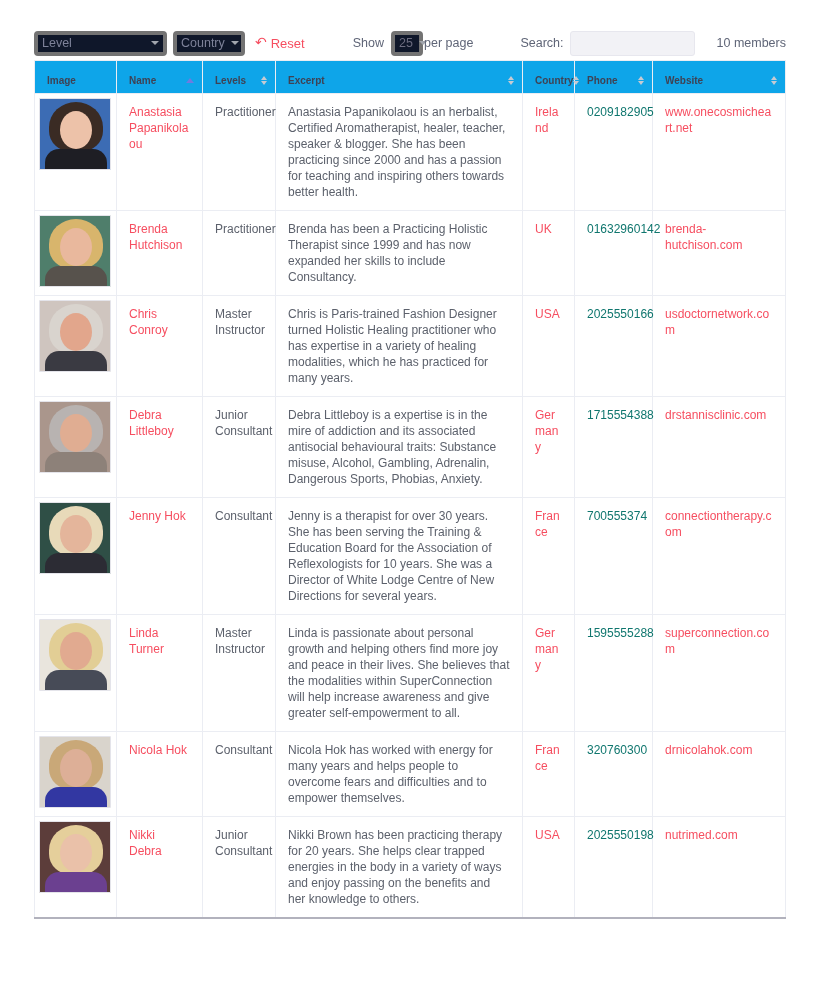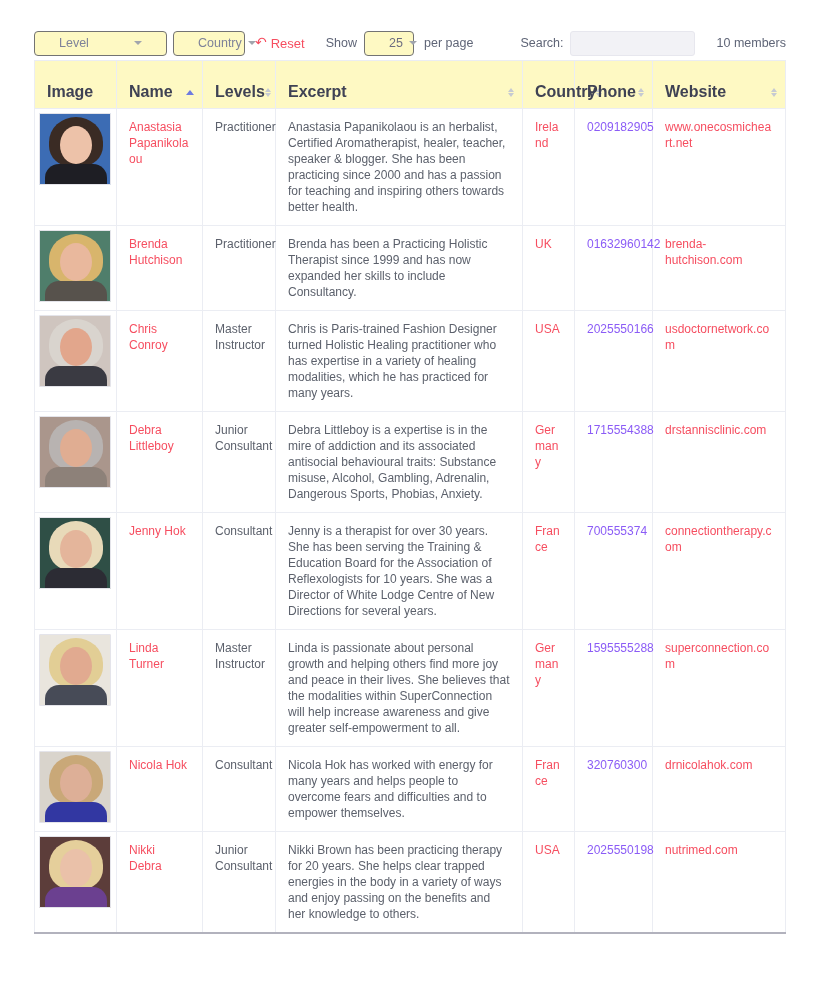--- a/index.html
+++ b/index.html
@@ -16,9 +16,9 @@
   .toolbar { display: flex; align-items: center; margin-bottom: 4px; height: 26px; }
   .select {
     display: inline-flex; align-items: center; justify-content: space-between;
-    height: 25px; border: 1px solid #737373; border-radius: 4px;
-    background: #fef9c3; color: #7e8299; font-size: 12.5px;
-    padding: 0 24px; cursor: pointer; user-select: none;
+    height: 25px; border: 4px solid #737373; border-radius: 4px;
+    background: #0f172a; color: #7e8299; font-size: 12.5px;
+    padding: 0 4px; cursor: pointer; user-select: none;
   }
   .select-level { width: 133px; margin-right: 6px; }
   .select-country { width: 72px; }

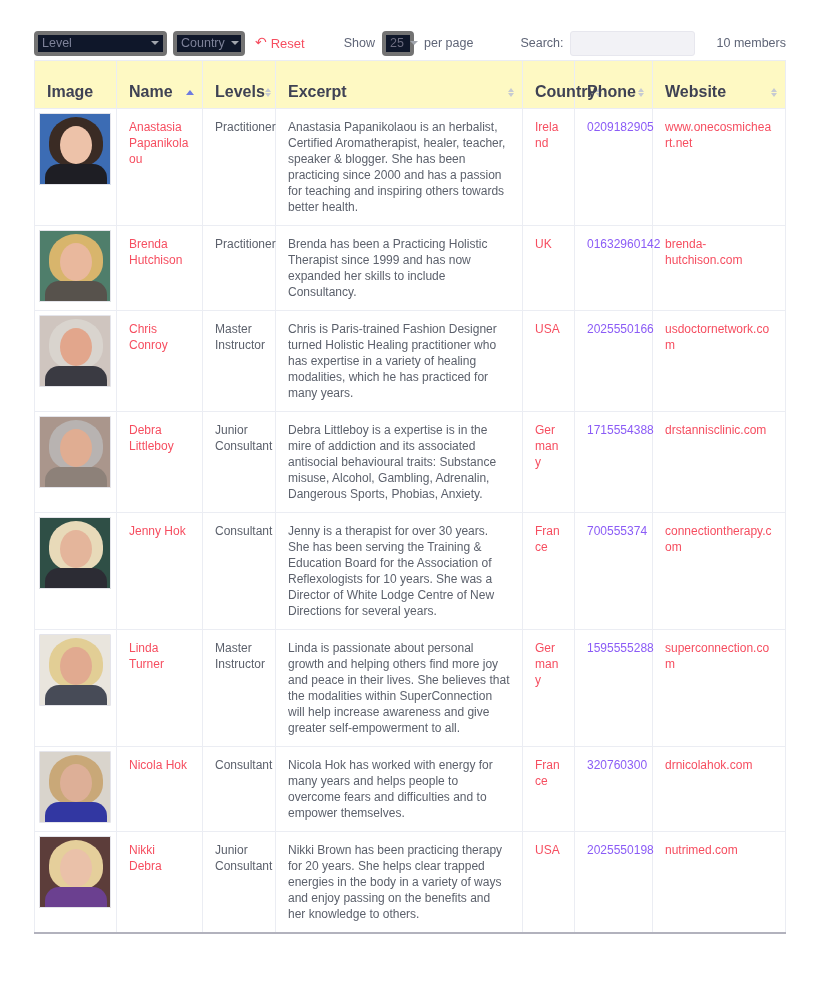--- a/index.html
+++ b/index.html
@@ -37,7 +37,7 @@
   .toolbar-right { margin-left: auto; display: flex; align-items: center; }
   .show-label, .perpage-label, .search-label, .members-count { font-size: 12.5px; color: #5f6577; }
   .show-label { margin-right: 7px; }
-  .perpage-label { margin-left: 10px; margin-right: 18px; }
+  .perpage-label { margin-left: 1px; margin-right: 18px; }
   .search-label { margin-right: 6px; margin-left: 29px; }
   .search-input {
     width: 125px; height: 25px; border: 1px solid #e7e7ee; border-radius: 3px;

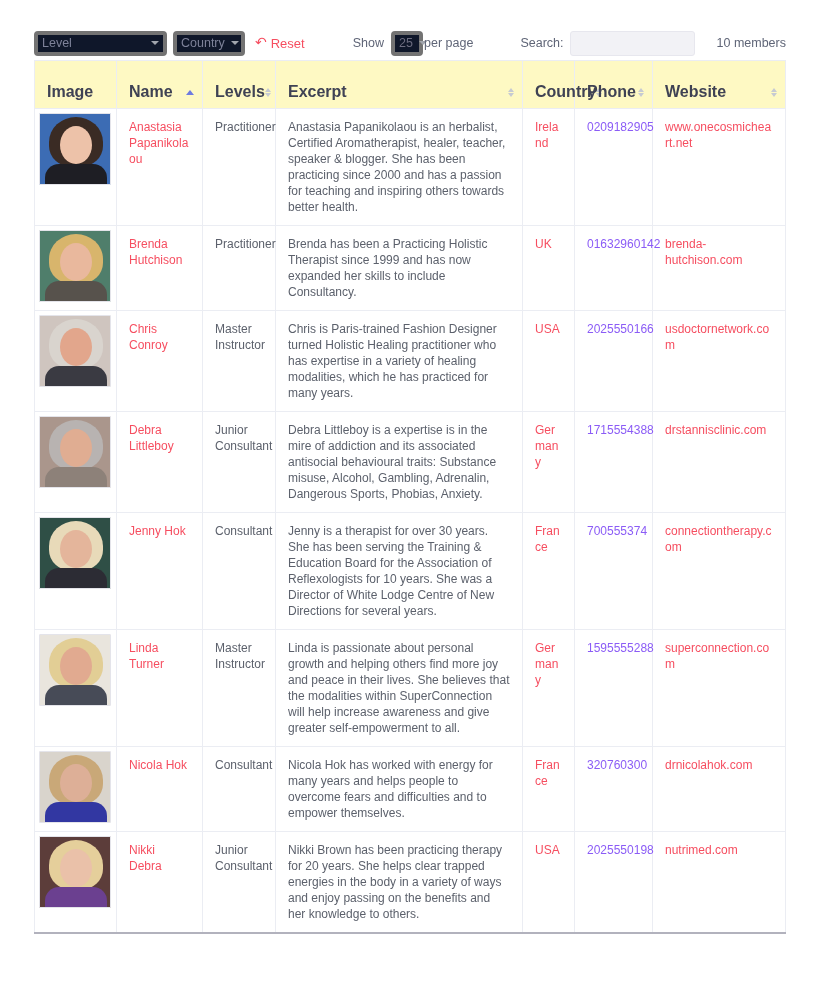--- a/index.html
+++ b/index.html
@@ -60,9 +60,9 @@
   col.c-website { width: 133px; }
 
   th {
-    border: 1px solid #ebedf3; padding: 22px 8px 7px 12px;
-    font-size: 16px; font-weight: bold; color: #3f4254; text-align: left;
-    vertical-align: middle; cursor: pointer; background: #fef9c3;
+    border: 1px solid #ebedf3; padding: 14px 8px 7px 12px;
+    font-size: 10px; font-weight: bold; color: #3f4254; text-align: left;
+    vertical-align: middle; cursor: pointer; background: #0ea5e9;
   }
   .th-inner { display: flex; align-items: center; justify-content: space-between; }
   .sort-icon { display: inline-flex; flex-direction: column; gap: 1px; align-items: center; }

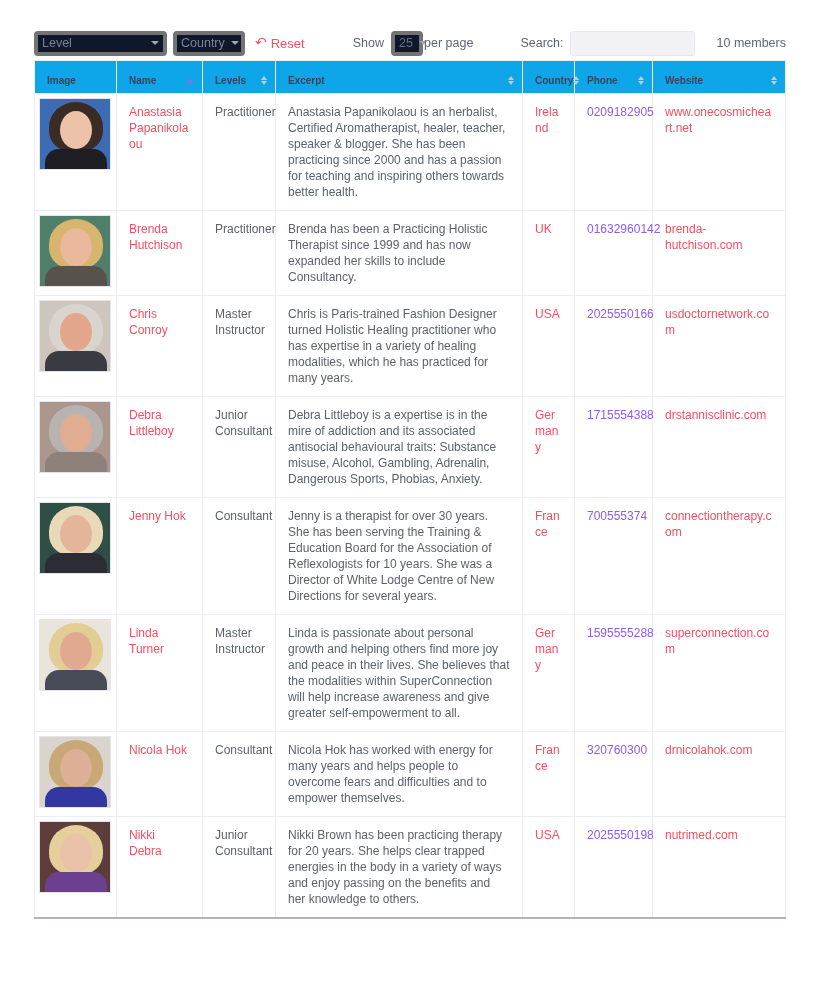--- a/index.html
+++ b/index.html
@@ -77,7 +77,7 @@
   }
   td.td-image { padding: 4px; }
   a.link { color: #f64e60; text-decoration: none; cursor: pointer; word-wrap: break-word; }
-  .td-phone span { color: #8b5cf6; }
+  .td-phone span { color: #0f766e; }
 
   
   .photo {

